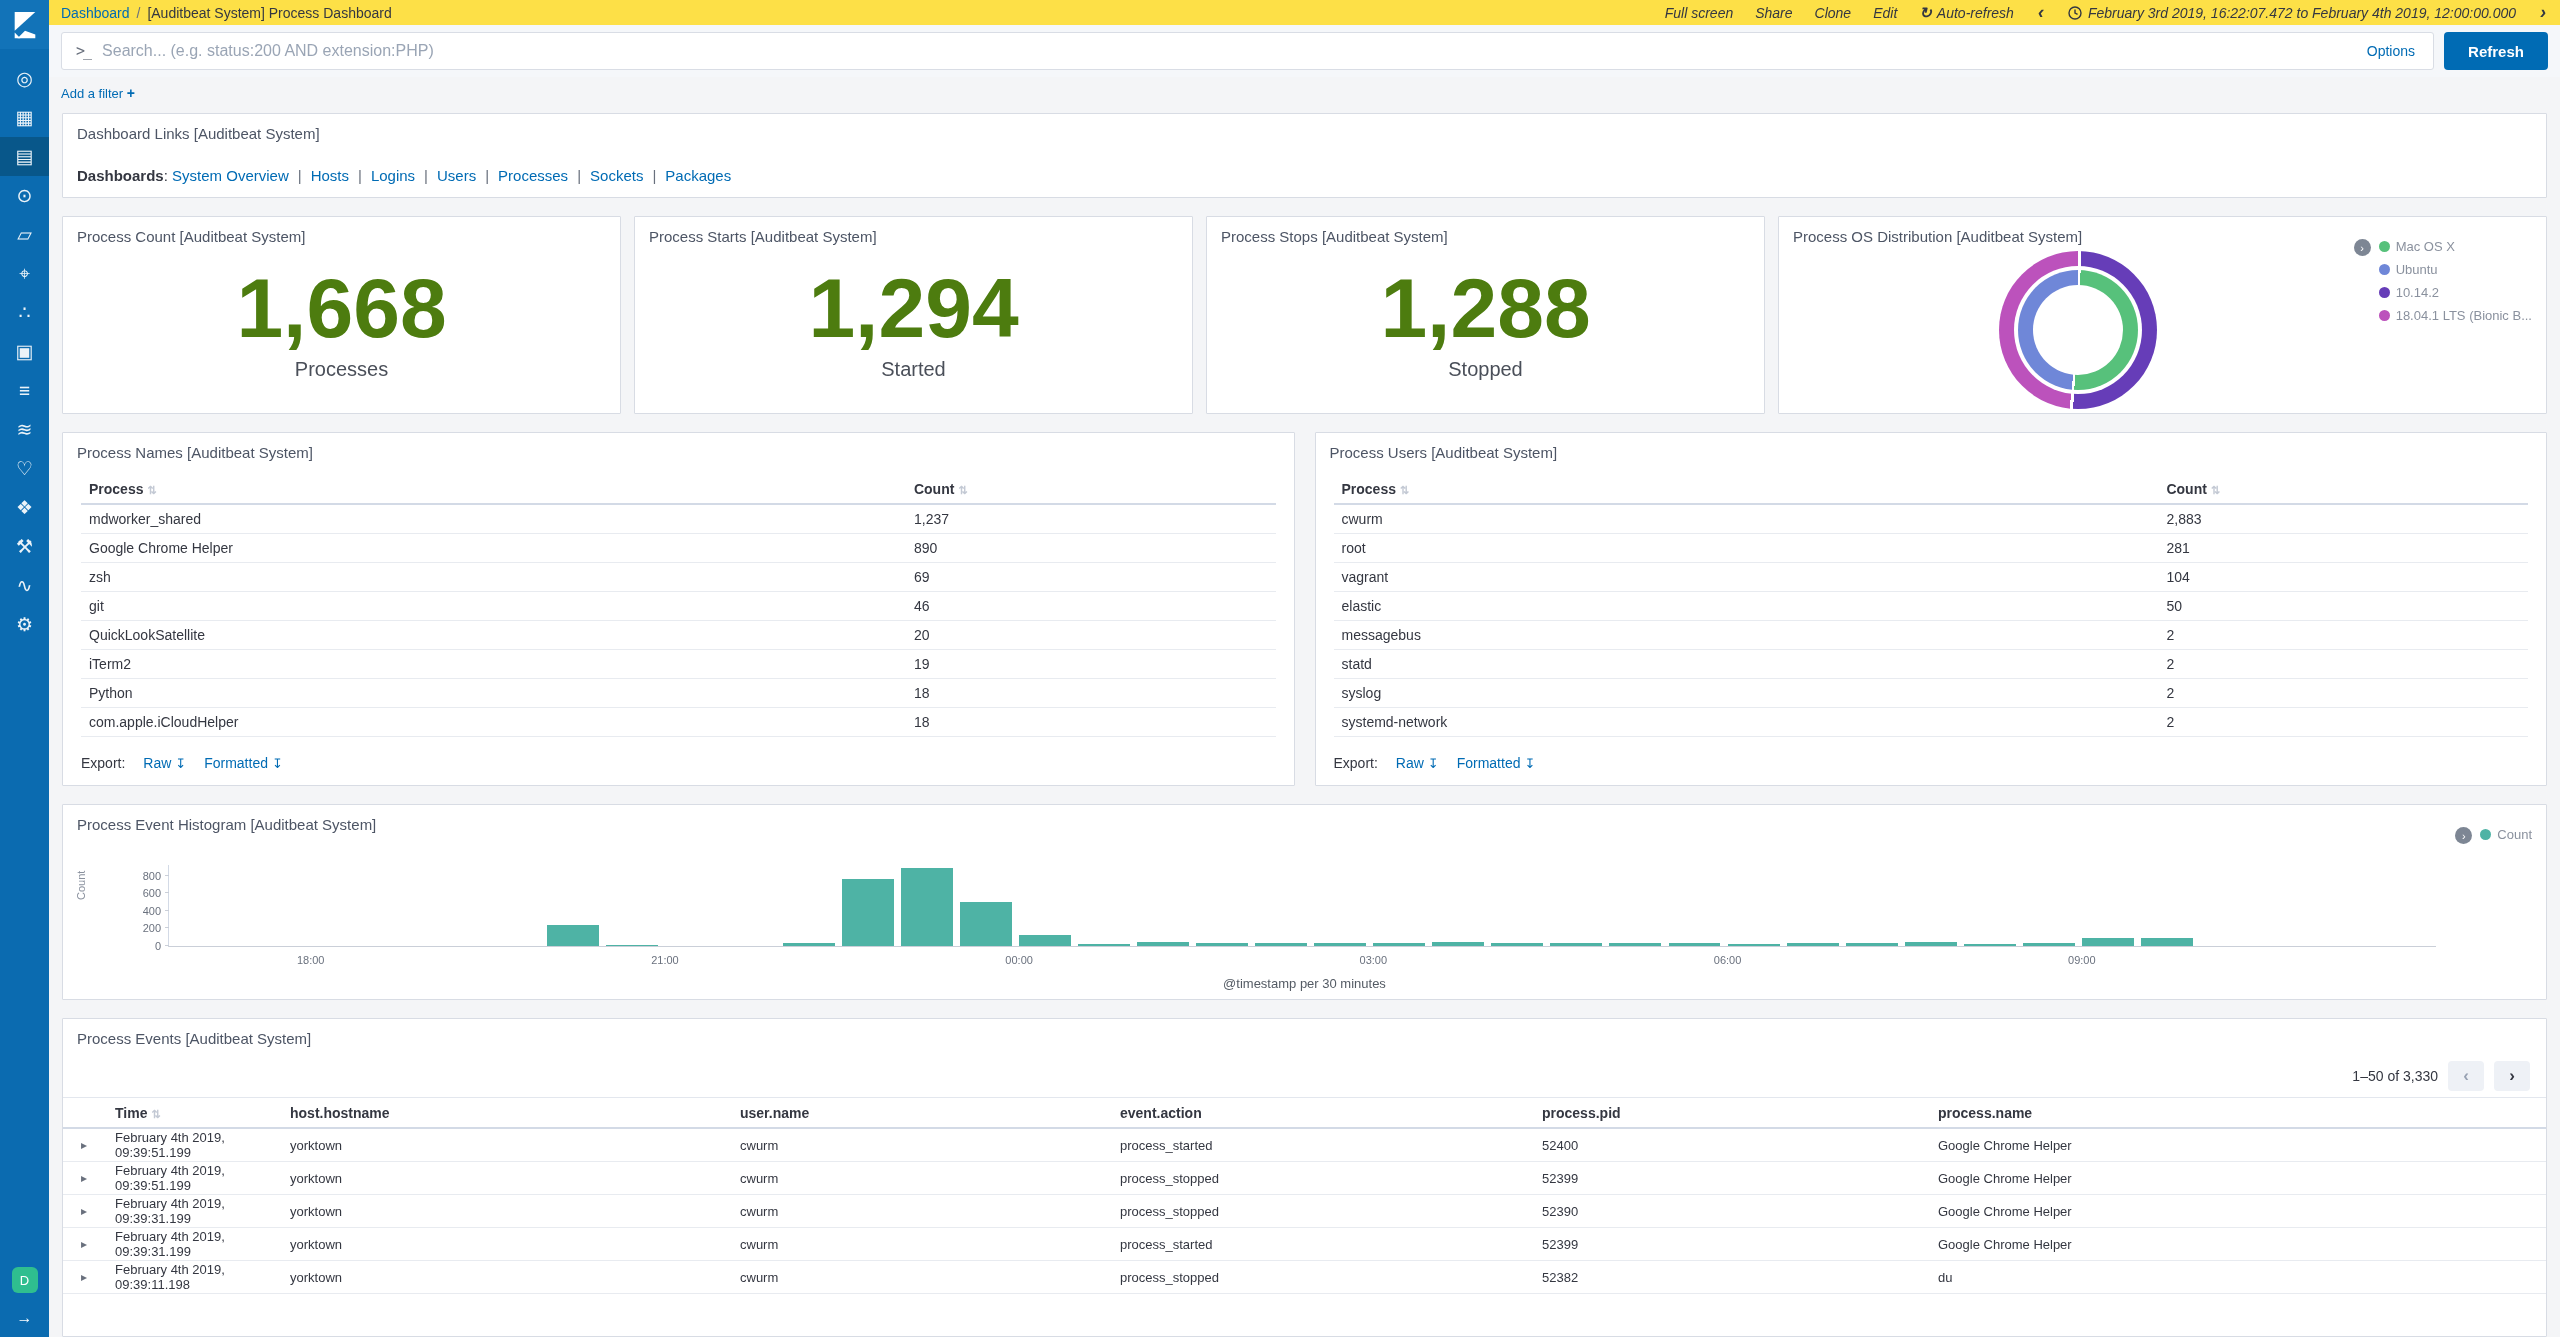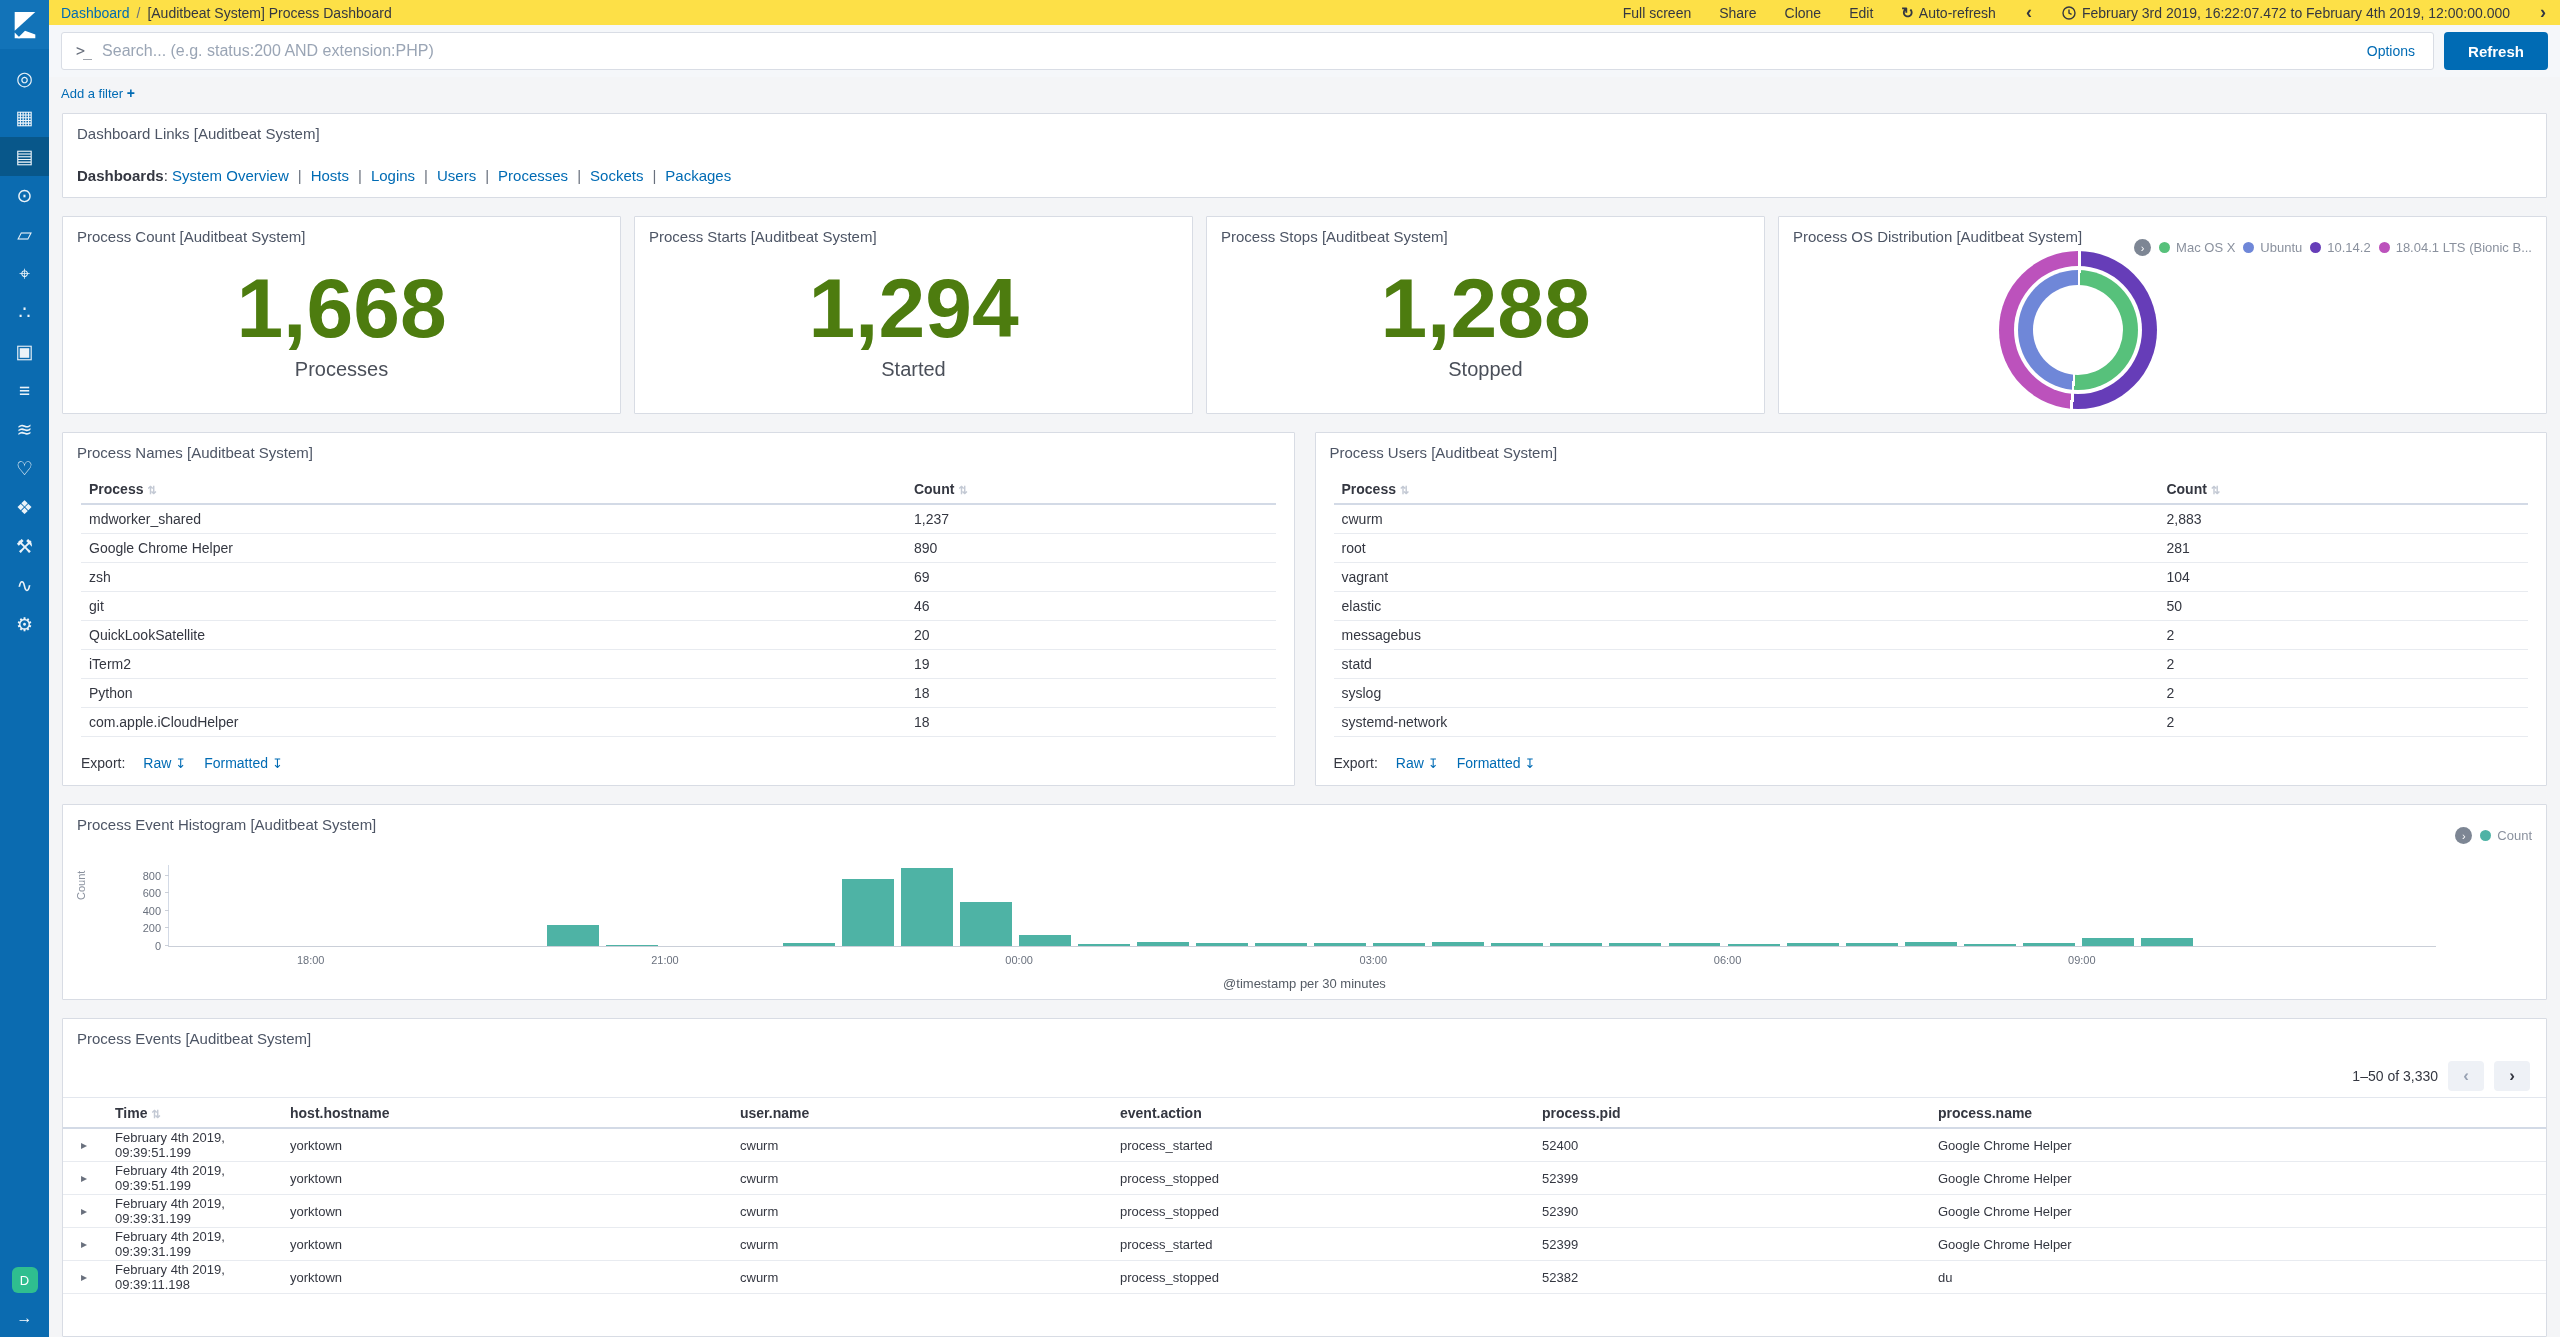--- a/index.html
+++ b/index.html
@@ -24,7 +24,7 @@
   .topbar { height:25px; background:#fde047; display:flex; align-items:center; padding:0 12px; font-size:14px; }
   .crumb-link { color:var(--accent,#006bb4); text-decoration:none; cursor:pointer; }
   .crumb-sep { color:#69707d; margin:0 7px; }
-  .top-actions { margin-left:auto; display:flex; align-items:center; gap:28px; font-size:14px; }
+  .top-actions { margin-left:auto; display:flex; align-items:center; gap:22px; font-size:14px;font-style:italic; }
   .top-action { cursor:pointer; color:#343741; }
   .autorefresh { display:flex; align-items:center; gap:5px; cursor:pointer; }
   .ar-icon { font-weight:bold; font-size:15px; }

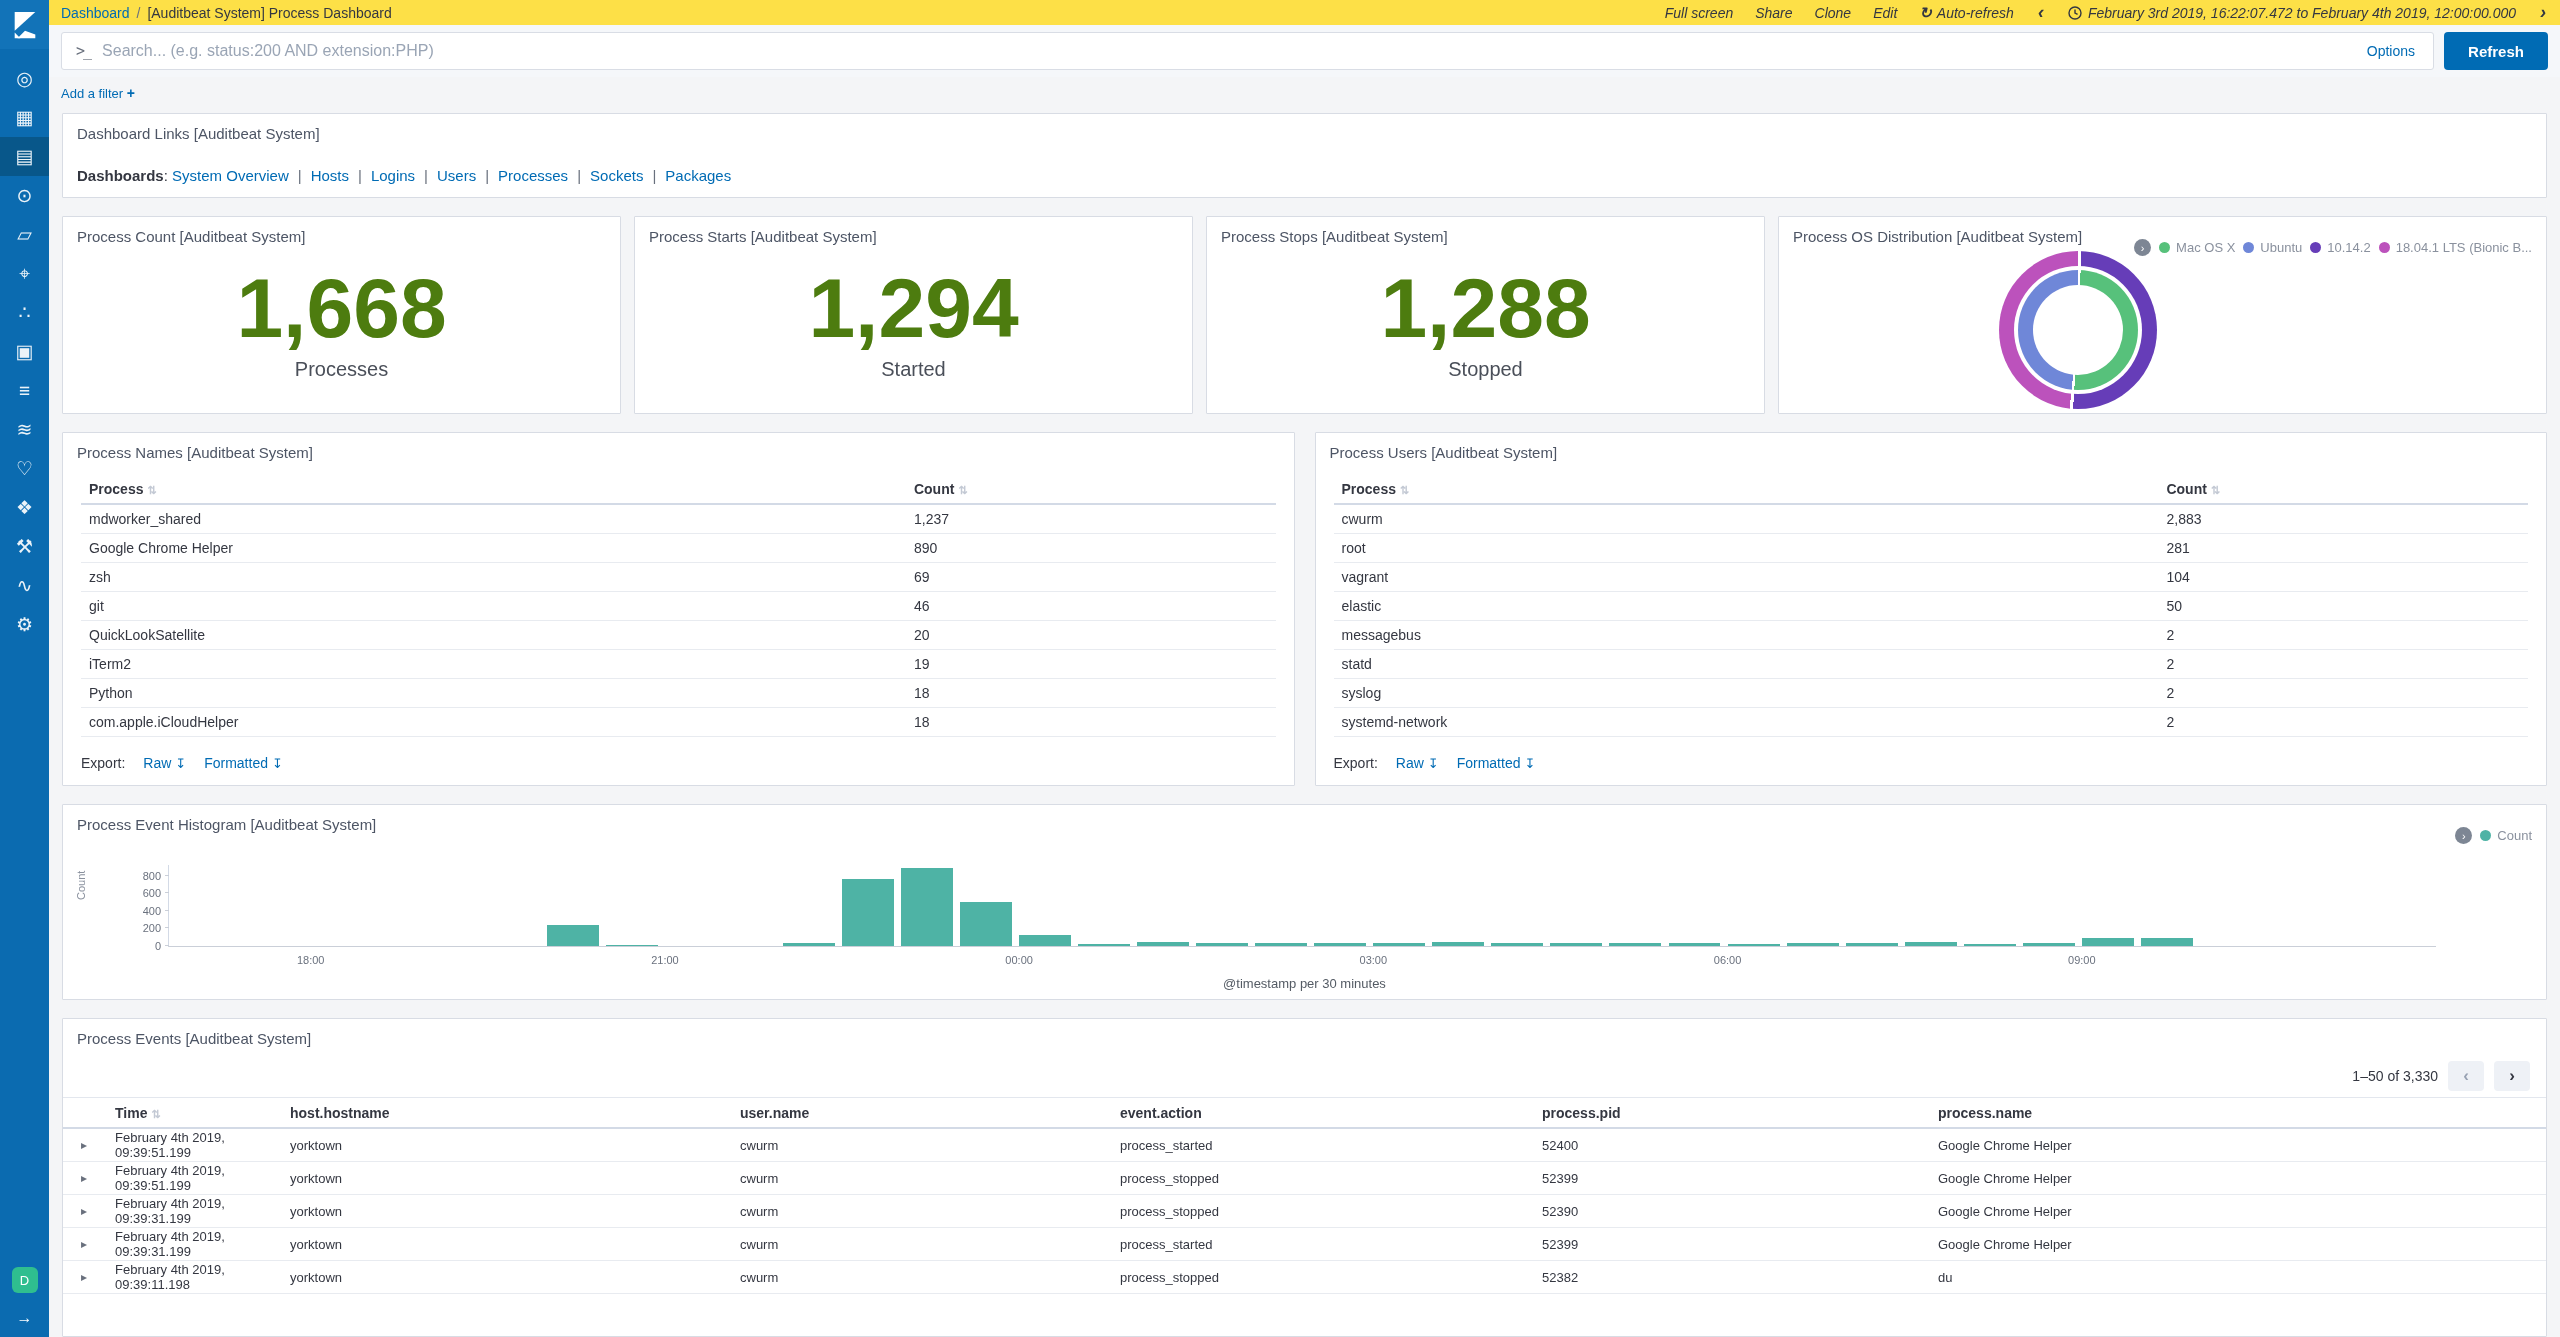--- a/index.html
+++ b/index.html
@@ -72,7 +72,7 @@
   .legend { position:absolute; top:22px; right:14px; display:flex; gap:8px; font-size:13px; color:#8a919e; }
   .legend-toggle { width:17px; height:17px; border-radius:50%; background:#7d8694; color:#fff; font-size:11px;
     display:flex; align-items:center; justify-content:center; cursor:pointer; flex-shrink:0; }
-  .legend-items { display:flex; flex-direction:row; gap:8px; }
+  .legend-items { display:flex; flex-direction:column; gap:8px; }
   .legend-item { display:flex; align-items:center; gap:6px; cursor:pointer; white-space:nowrap; }
   .legend-dot { width:11px; height:11px; border-radius:50%; flex-shrink:0; }
 

